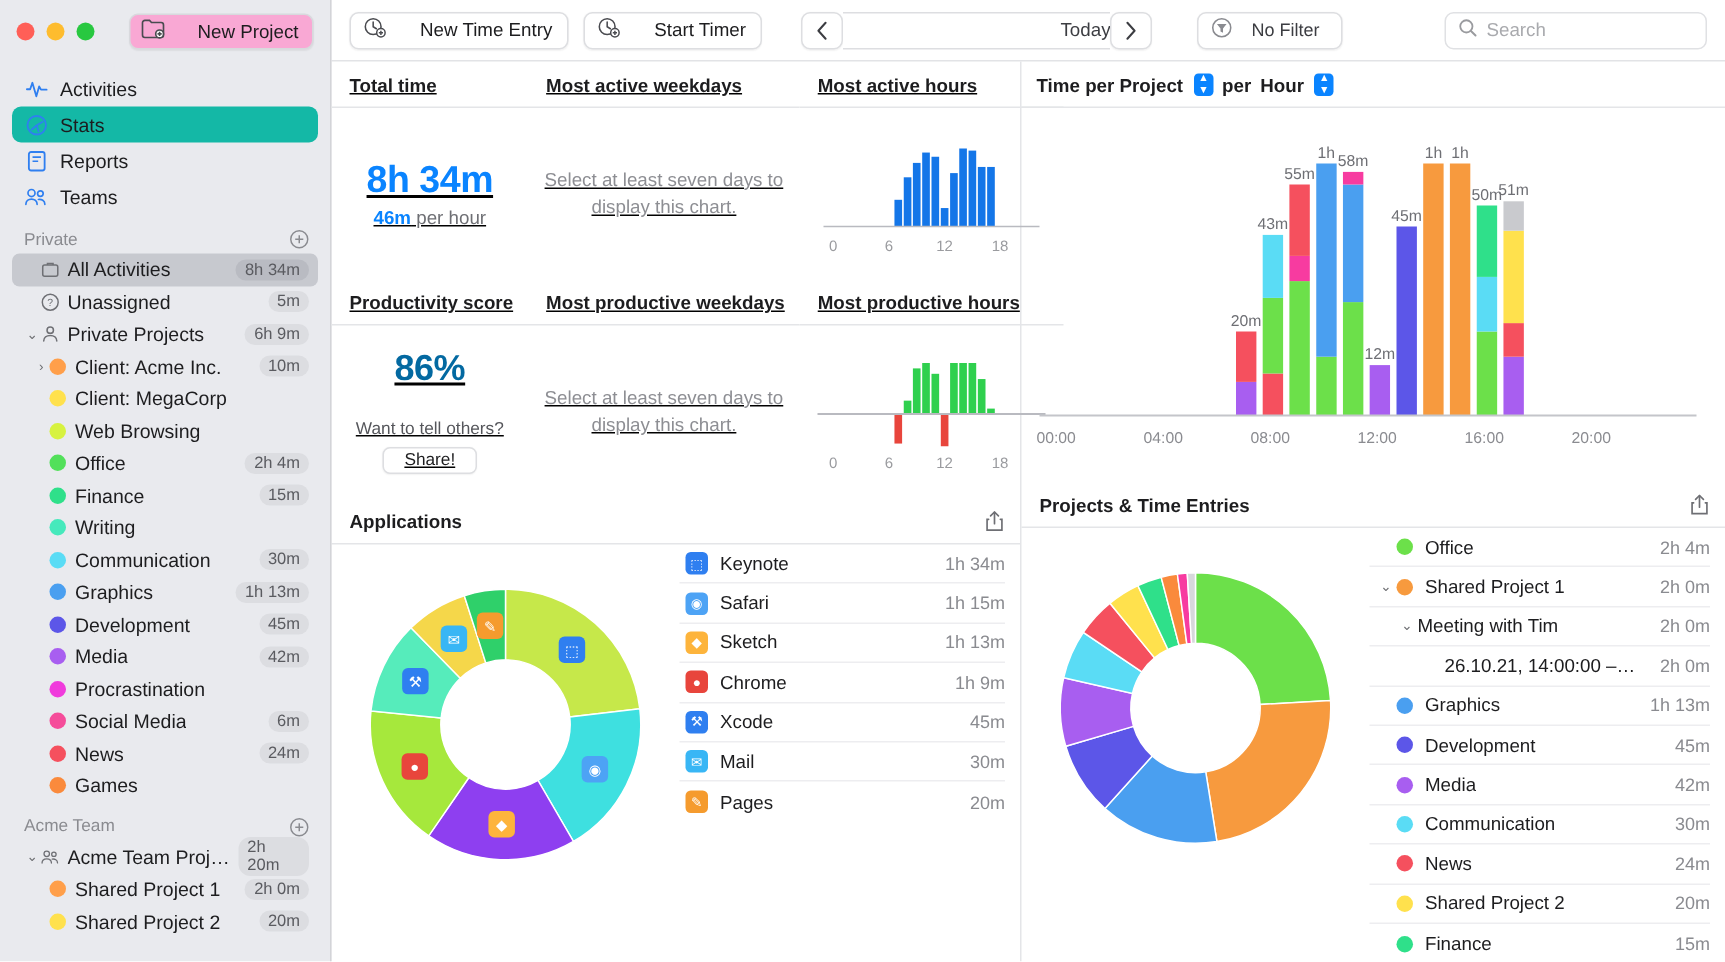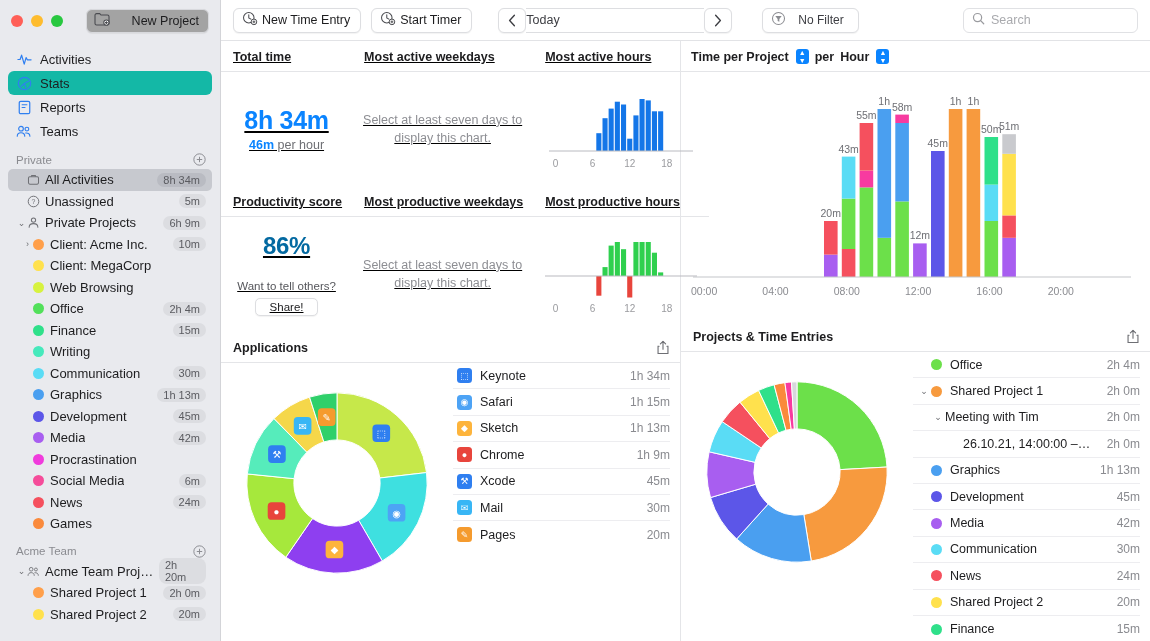--- a/index.html
+++ b/index.html
@@ -33,7 +33,7 @@
   .new-project-btn {
     margin-left: auto;
     display: flex; align-items: center; gap: 22px;
-    background: #a3a3a3; border: 1px solid #d8d9dd; border-radius: 6px;
+    background: #f9a8d4; border: 1px solid #d8d9dd; border-radius: 6px;
     height: 24px; padding: 0 9px 0 7px;
     font-size: 12.5px; color: #1d1d1f;
     box-shadow: 0 0.5px 1px rgba(0,0,0,0.06);

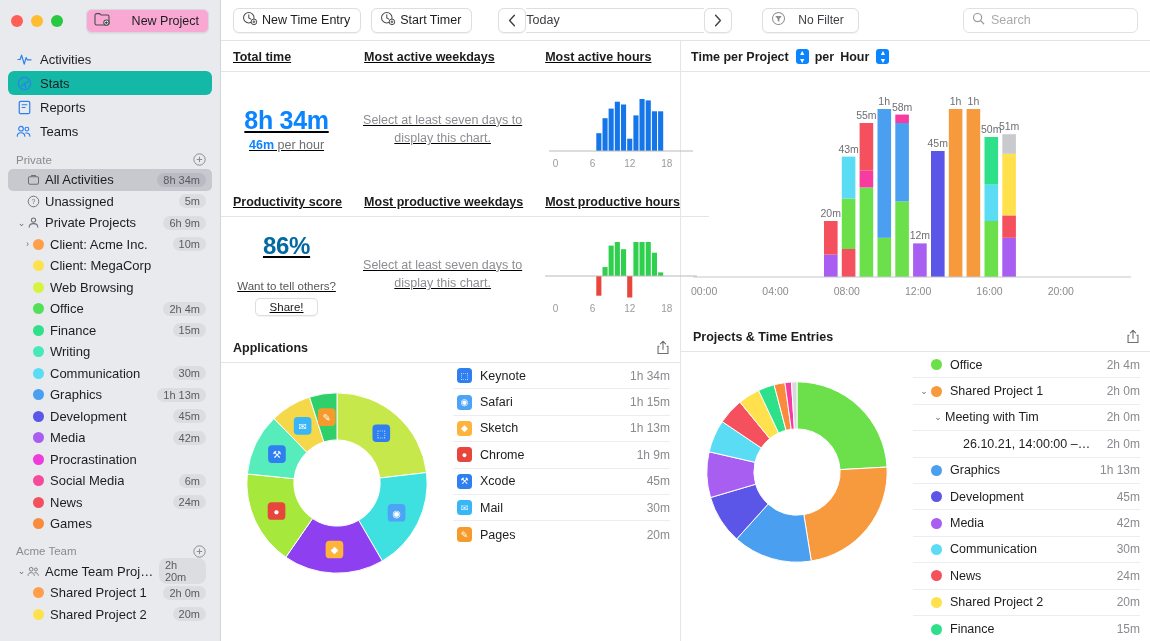--- a/index.html
+++ b/index.html
@@ -83,7 +83,7 @@
     padding: 0 12px; gap: 10px; border-bottom: 1px solid #e2e3e6; background: #fff;
   }
   .tb-btn {
-    display: flex; align-items: center; gap: 4px; height: 25px; padding: 0 10px 0 8px;
+    display: flex; align-items: center; gap: 22px; height: 25px; padding: 0 10px 0 8px;
     border: 1px solid #dddee1; border-radius: 6px; background: #fff;
     font-size: 12.5px; color: #1d1d1f; box-shadow: 0 0.5px 1px rgba(0,0,0,0.05);
   }

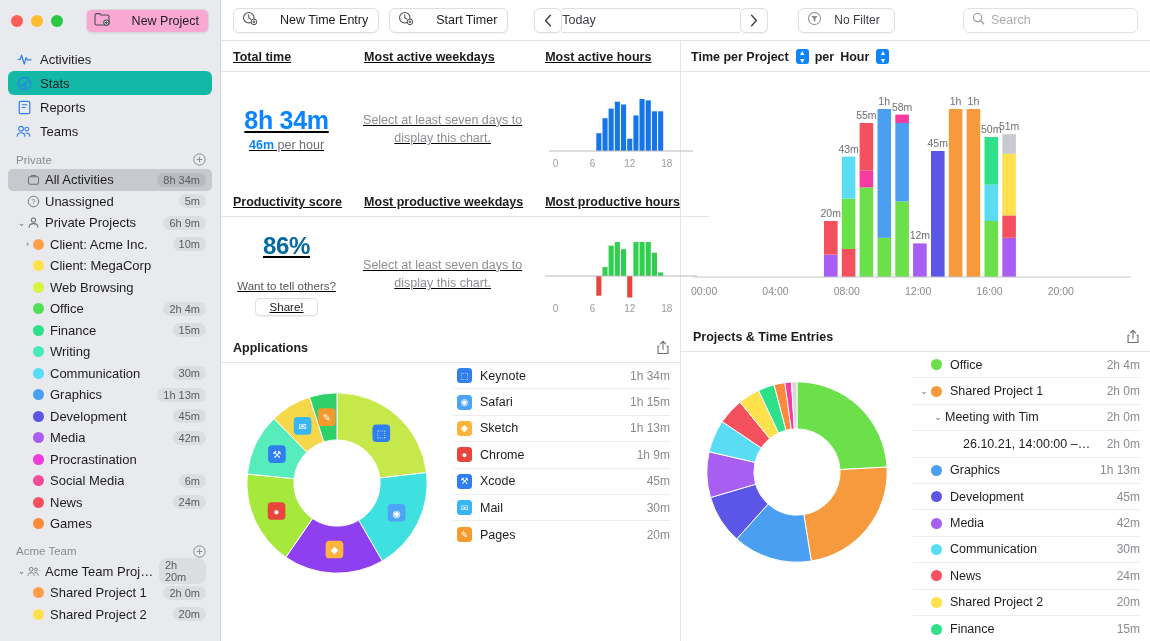--- a/index.html
+++ b/index.html
@@ -97,7 +97,7 @@
   .arrow-right { border-radius: 6px; }
   .today-field {
     width: 178px; height: 25px; border: 1px solid #dddee1; border-left: none; border-right: none;
-    background: #fff; display: flex; align-items: center; justify-content: flex-start;
+    background: #fff; display: flex; align-items: center; justify-content: flex-end;
     font-size: 12.5px; color: #3c3d42;
   }
   .filter-btn {

